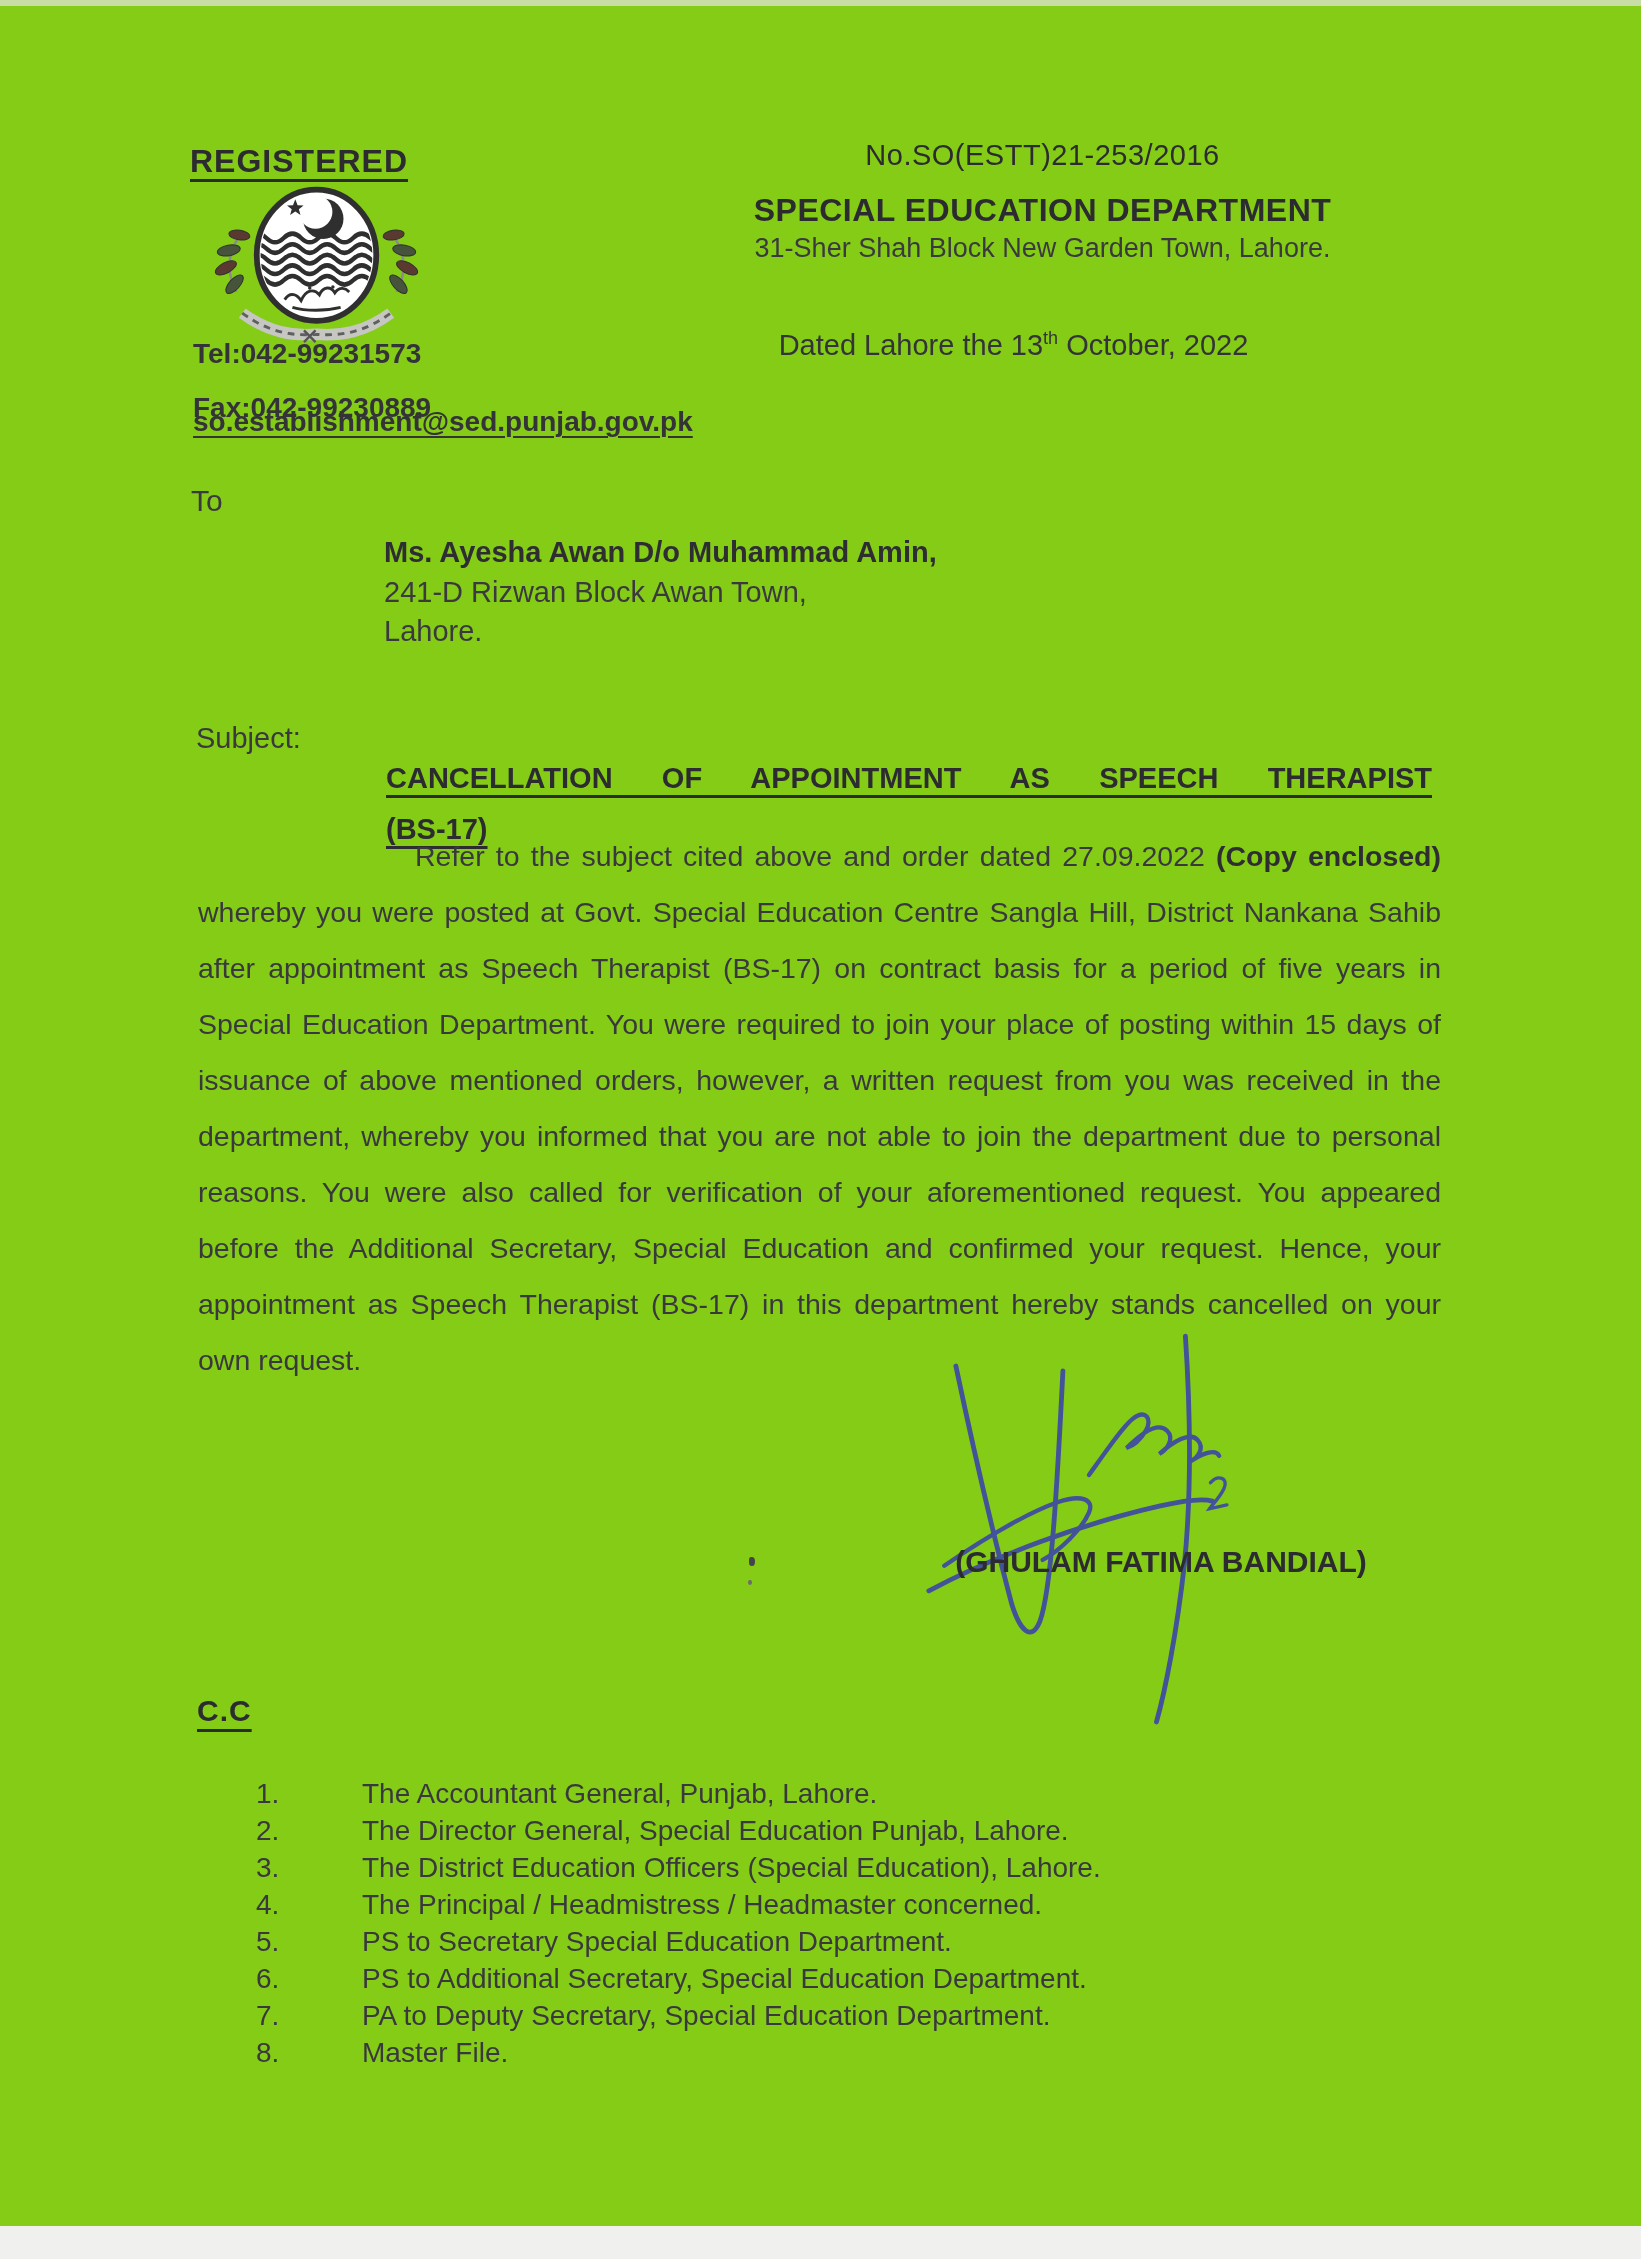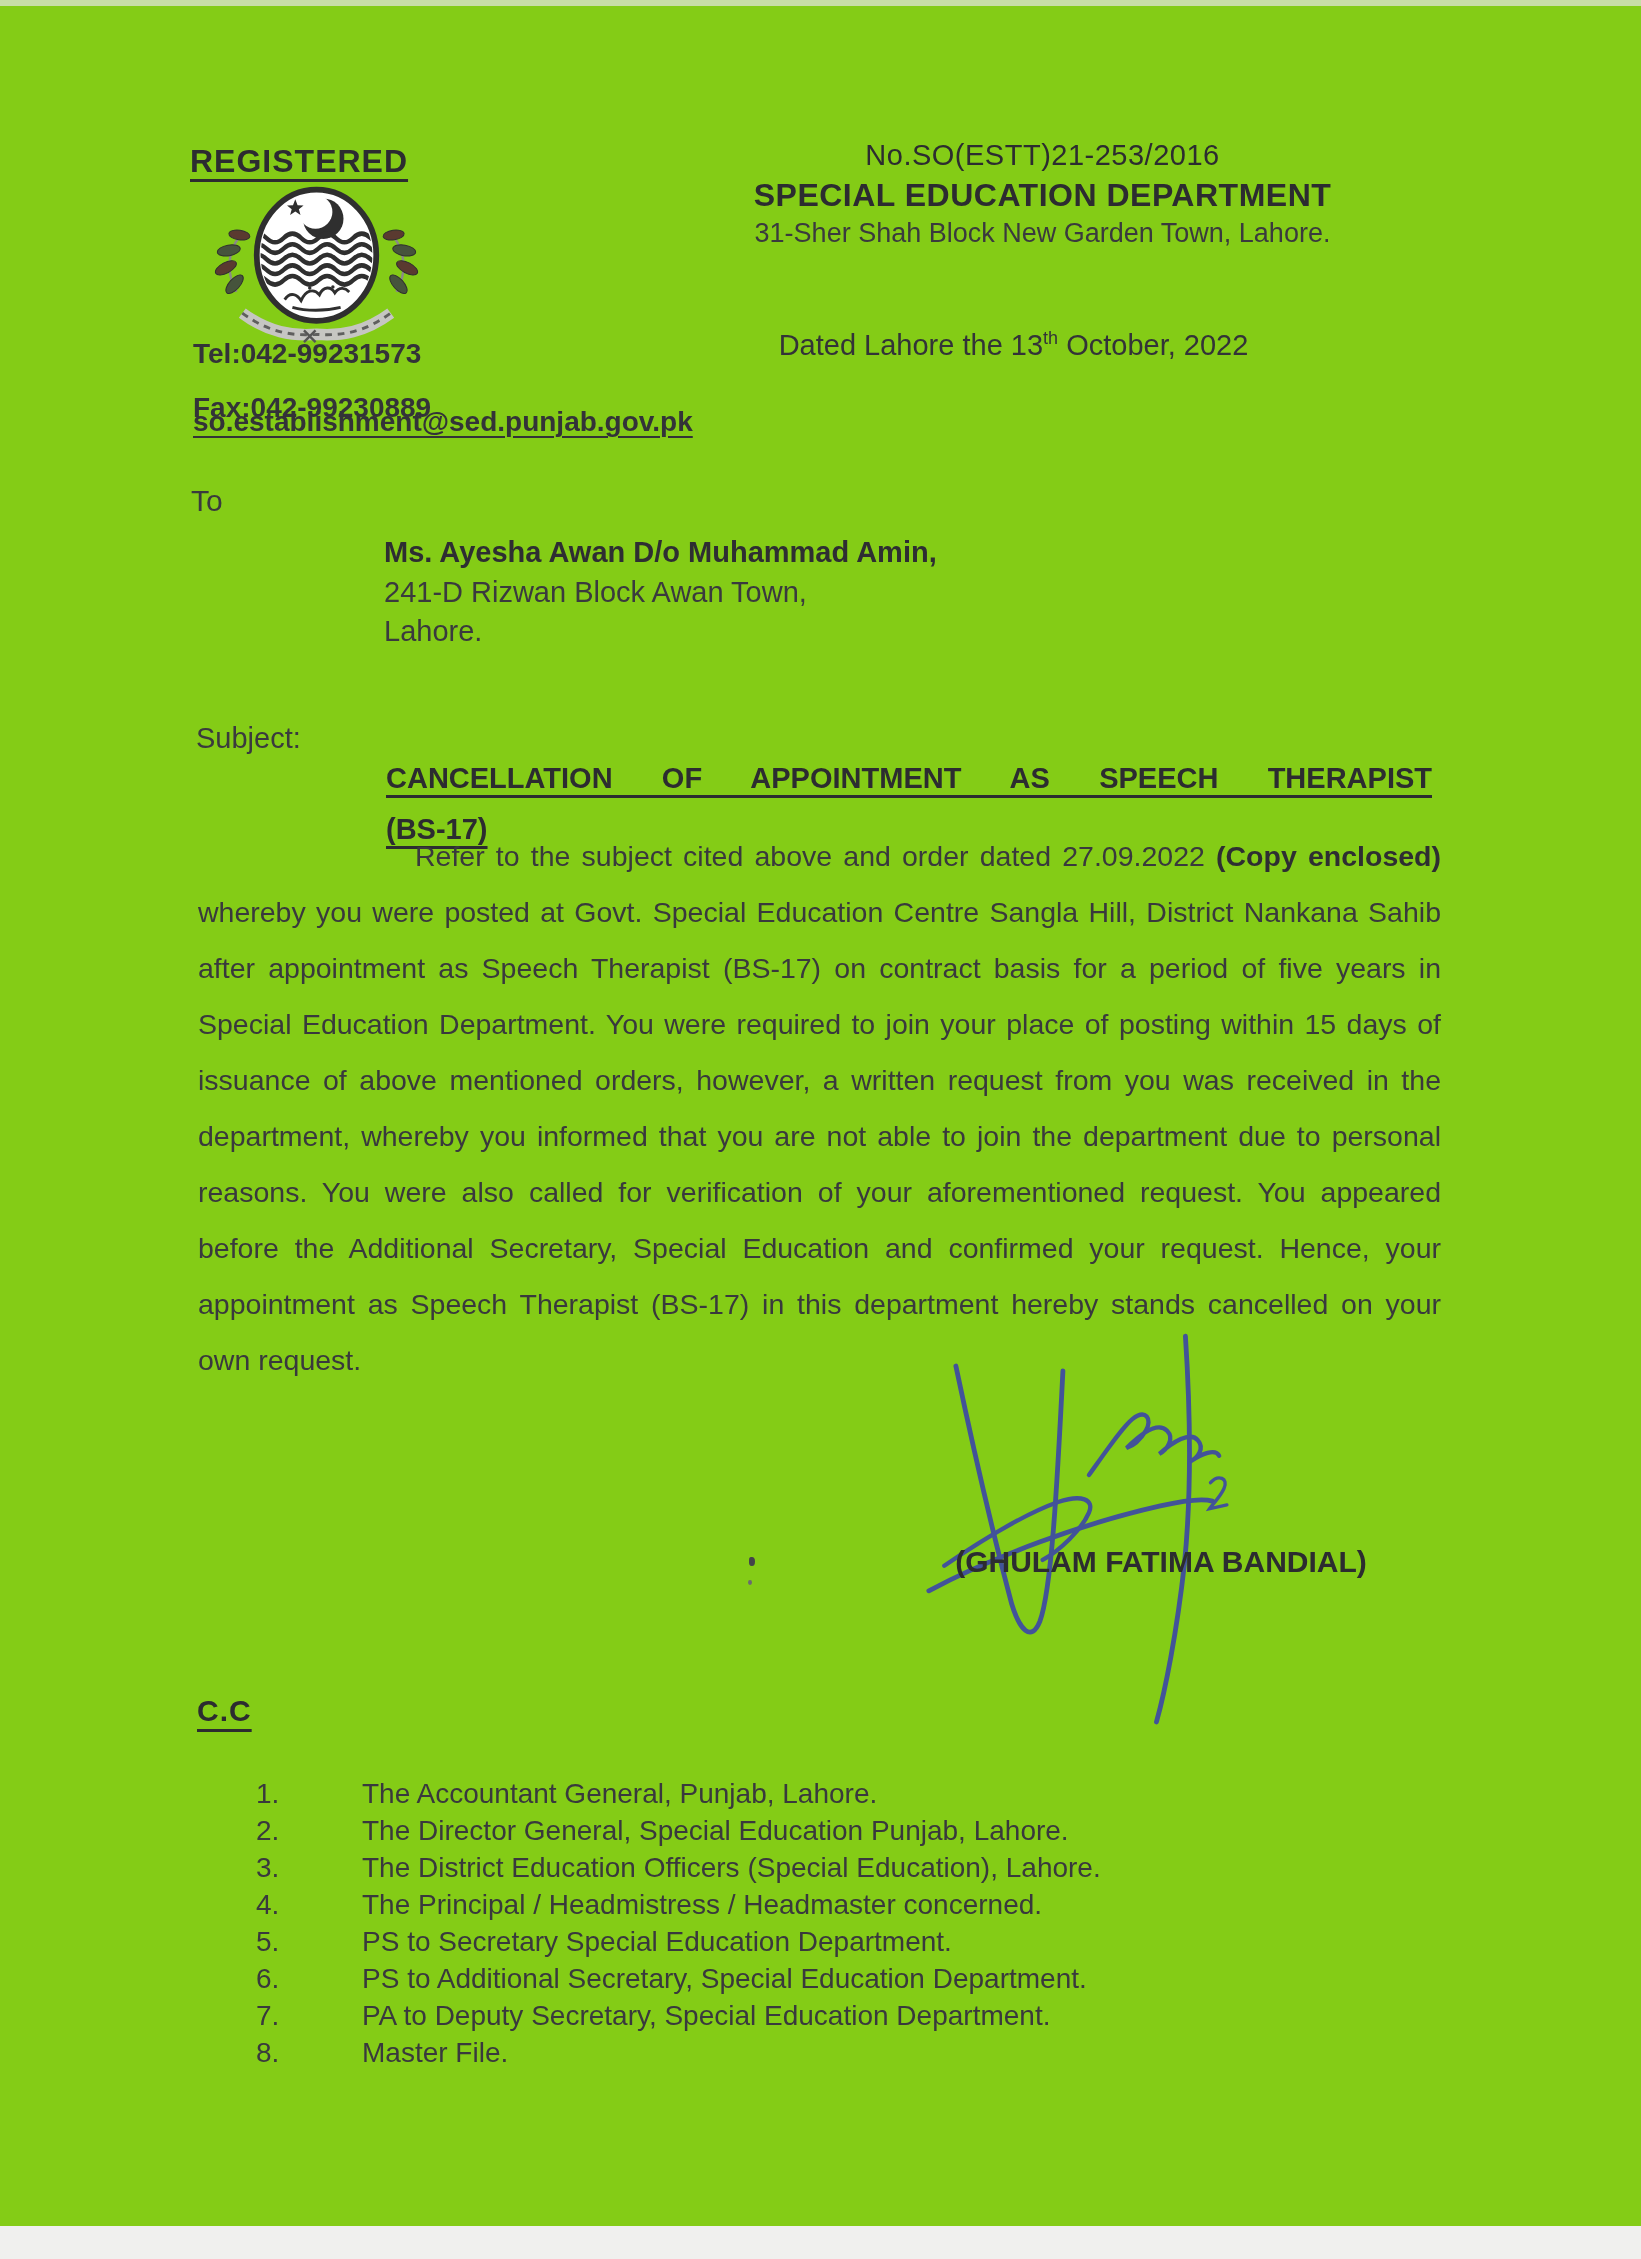--- a/index.html
+++ b/index.html
@@ -27,7 +27,7 @@
   .head-right{left:714px;top:139px;width:657px;text-align:center;color:#2c2c30;}
   .refno{font-size:29px;letter-spacing:0.5px;}
   .govline{font-size:32px;font-weight:bold;margin-top:2.9px;letter-spacing:0.5px;}
-  .deptline{font-size:32px;font-weight:bold;margin-top:5px;letter-spacing:0.5px;}
+  .deptline{font-size:32px;font-weight:bold;margin-top:20px;letter-spacing:0.5px;}
   .addrline{font-size:27px;margin-top:3.9px;color:#3a3a3e;}
   .dateline{left:743px;top:328px;width:541px;text-align:center;font-size:29px;color:#333338;}
   sup{font-size:62%;vertical-align:super;}

